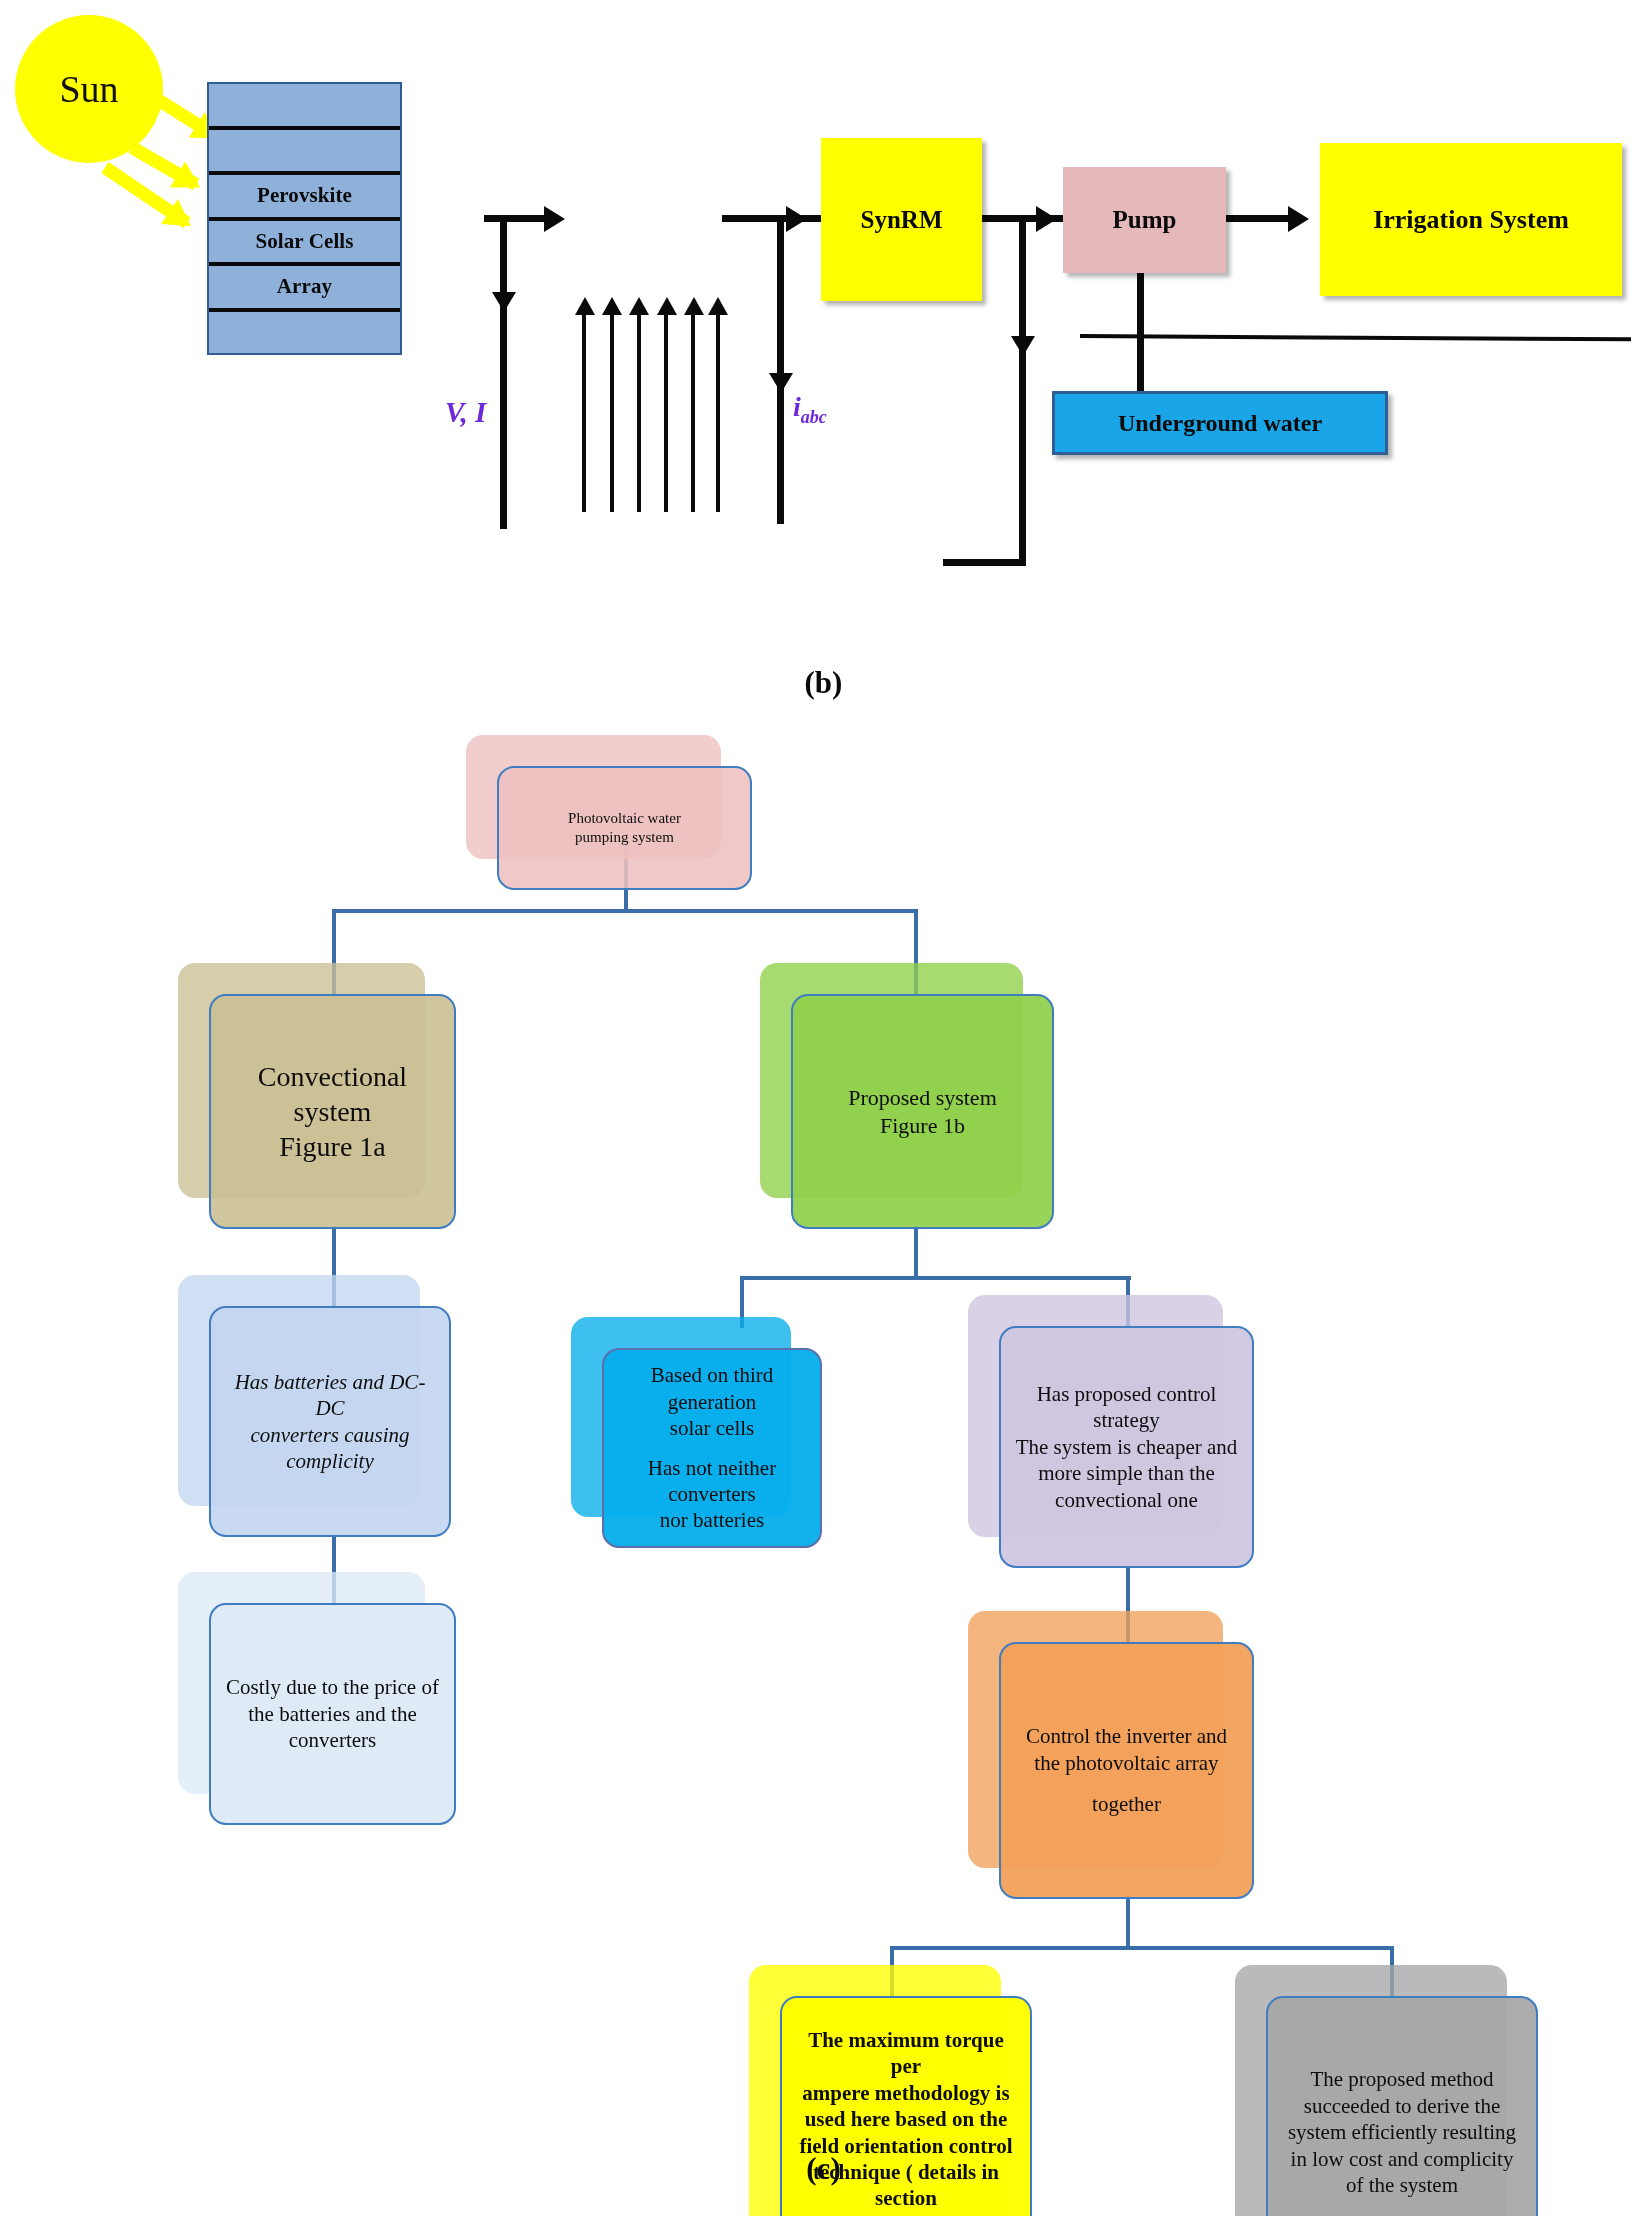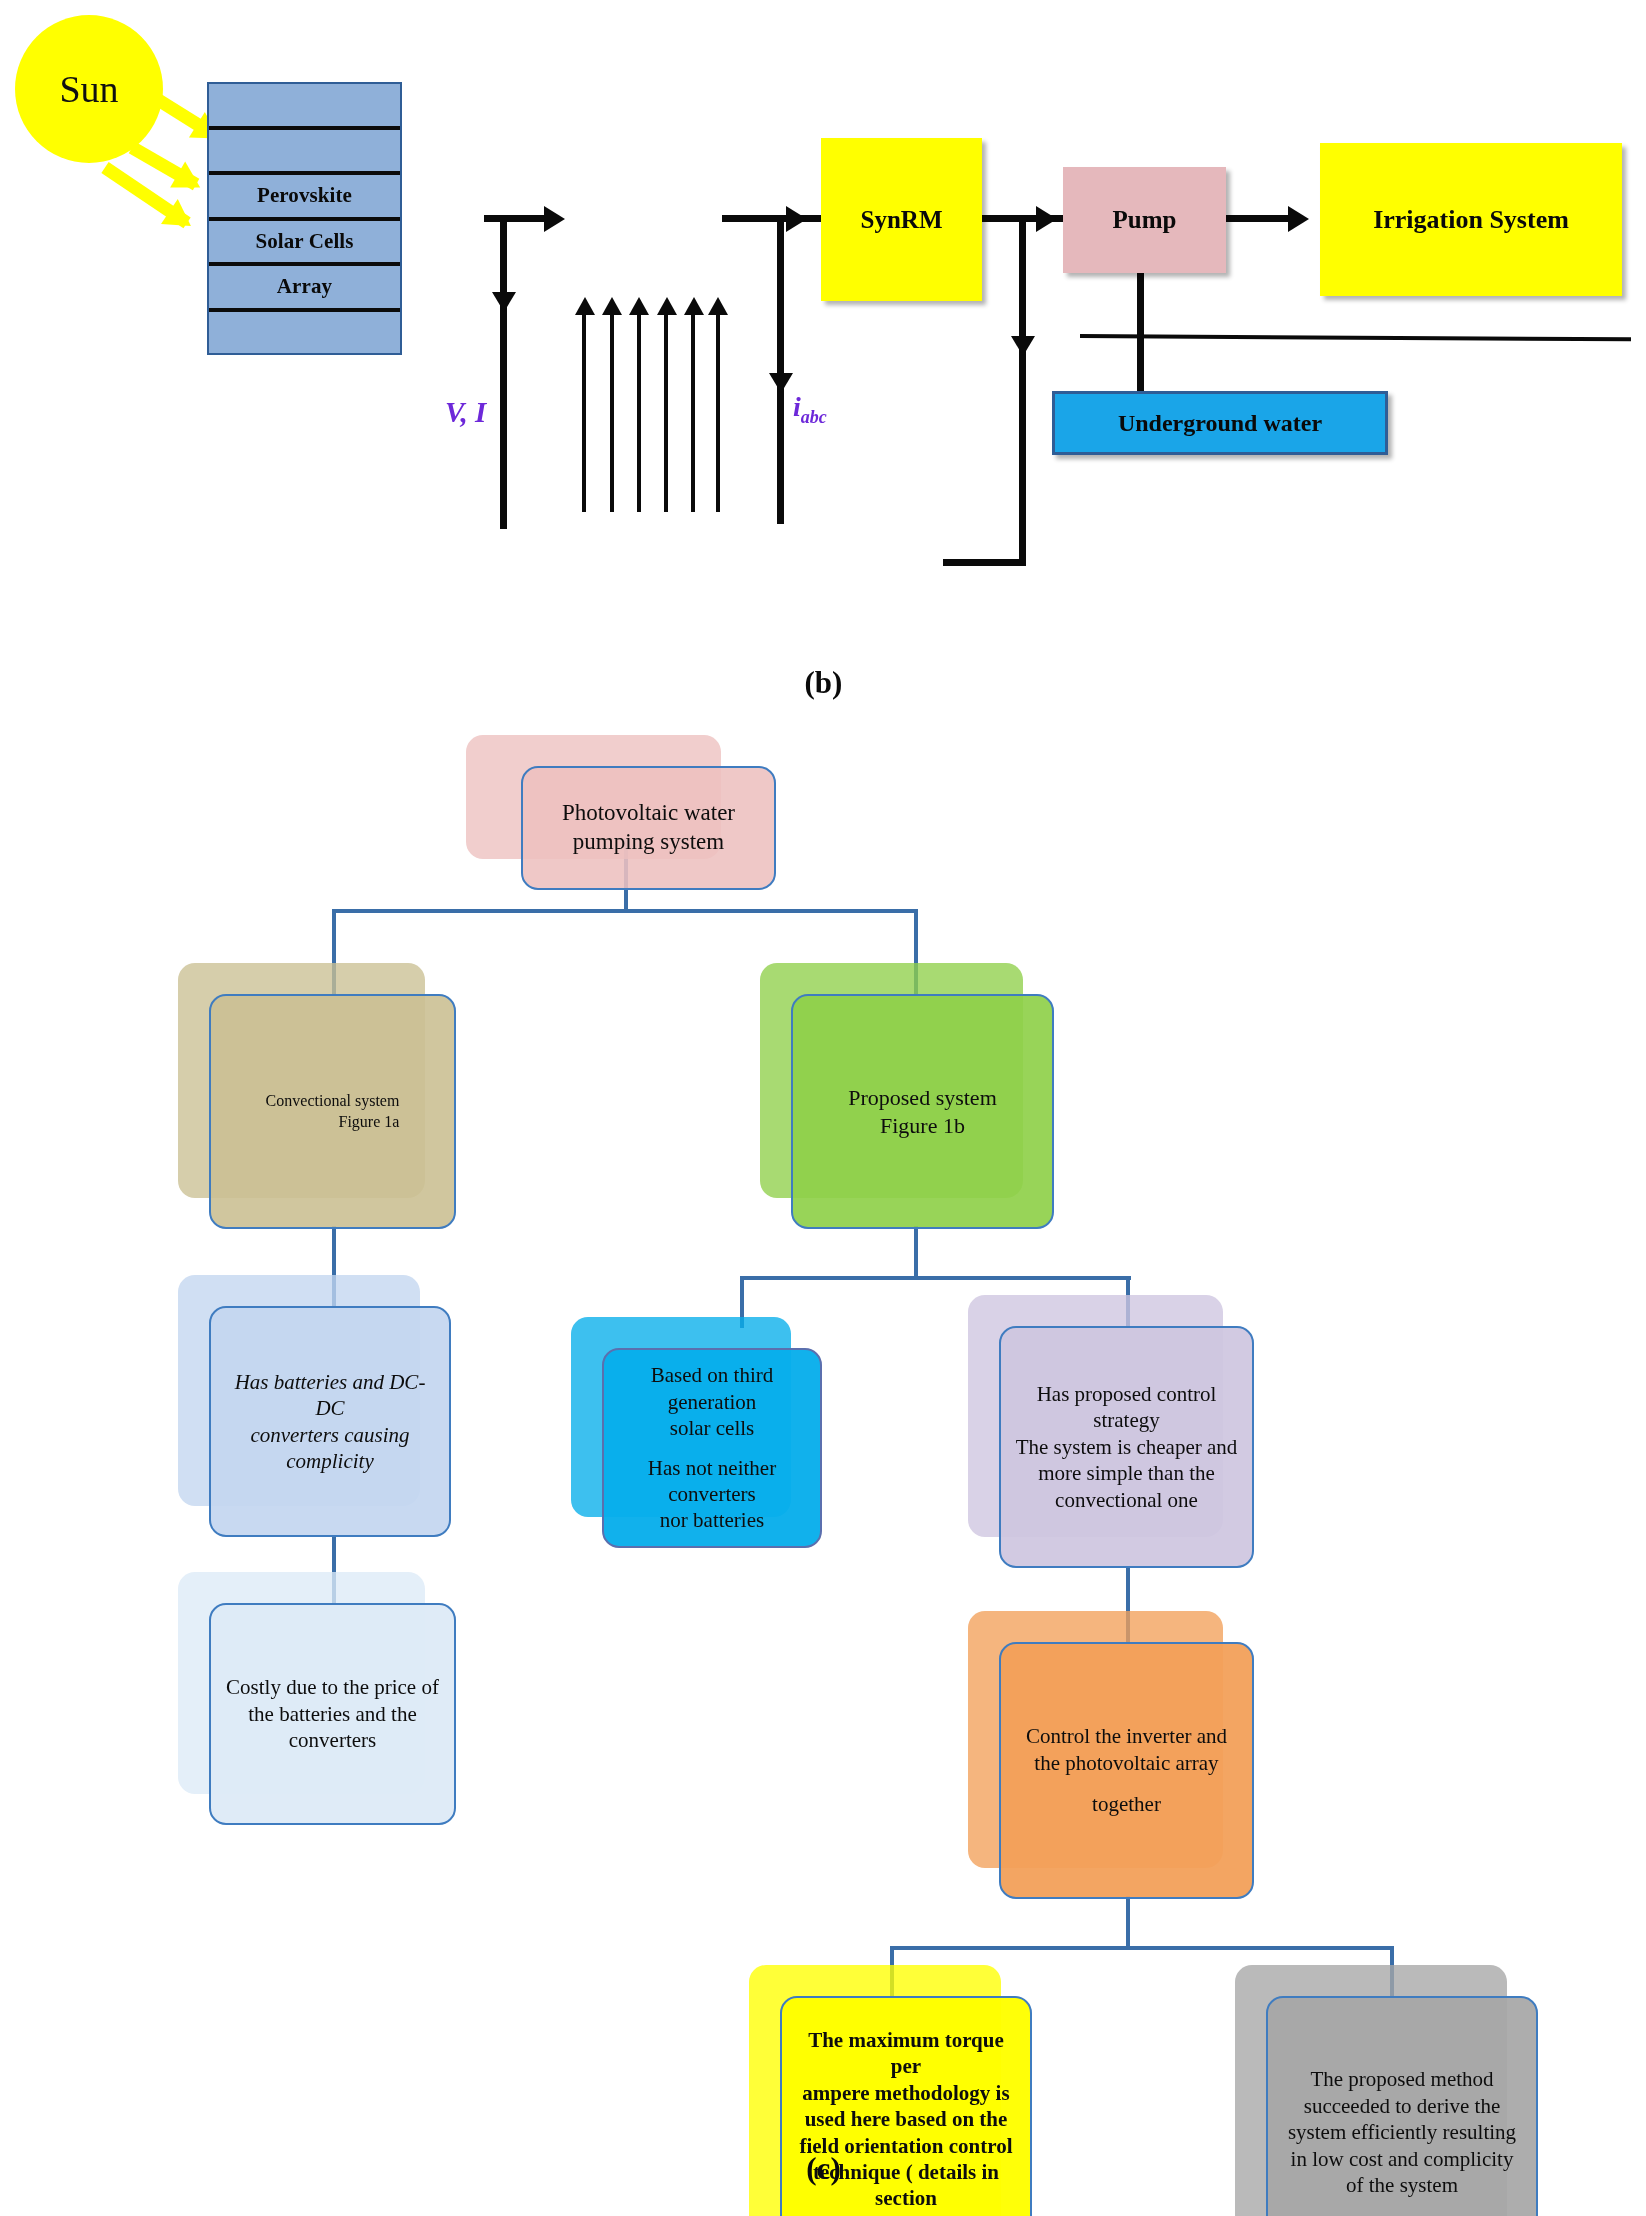--- a/index.html
+++ b/index.html
@@ -207,7 +207,7 @@
 
   <div class="node" style="left:497px;top:49px;width:255px;height:124px;">
     <div class="shadow" style="background:#edc0bf;"></div>
-    <div class="card" style="background:rgba(237,192,191,0.88);font-size:23px;margin-left:24px;">
+    <div class="card" style="background:rgba(237,192,191,0.88);font-size:15px;">
       <div>
         <span>Photovoltaic water</span>
         <span>pumping system</span>

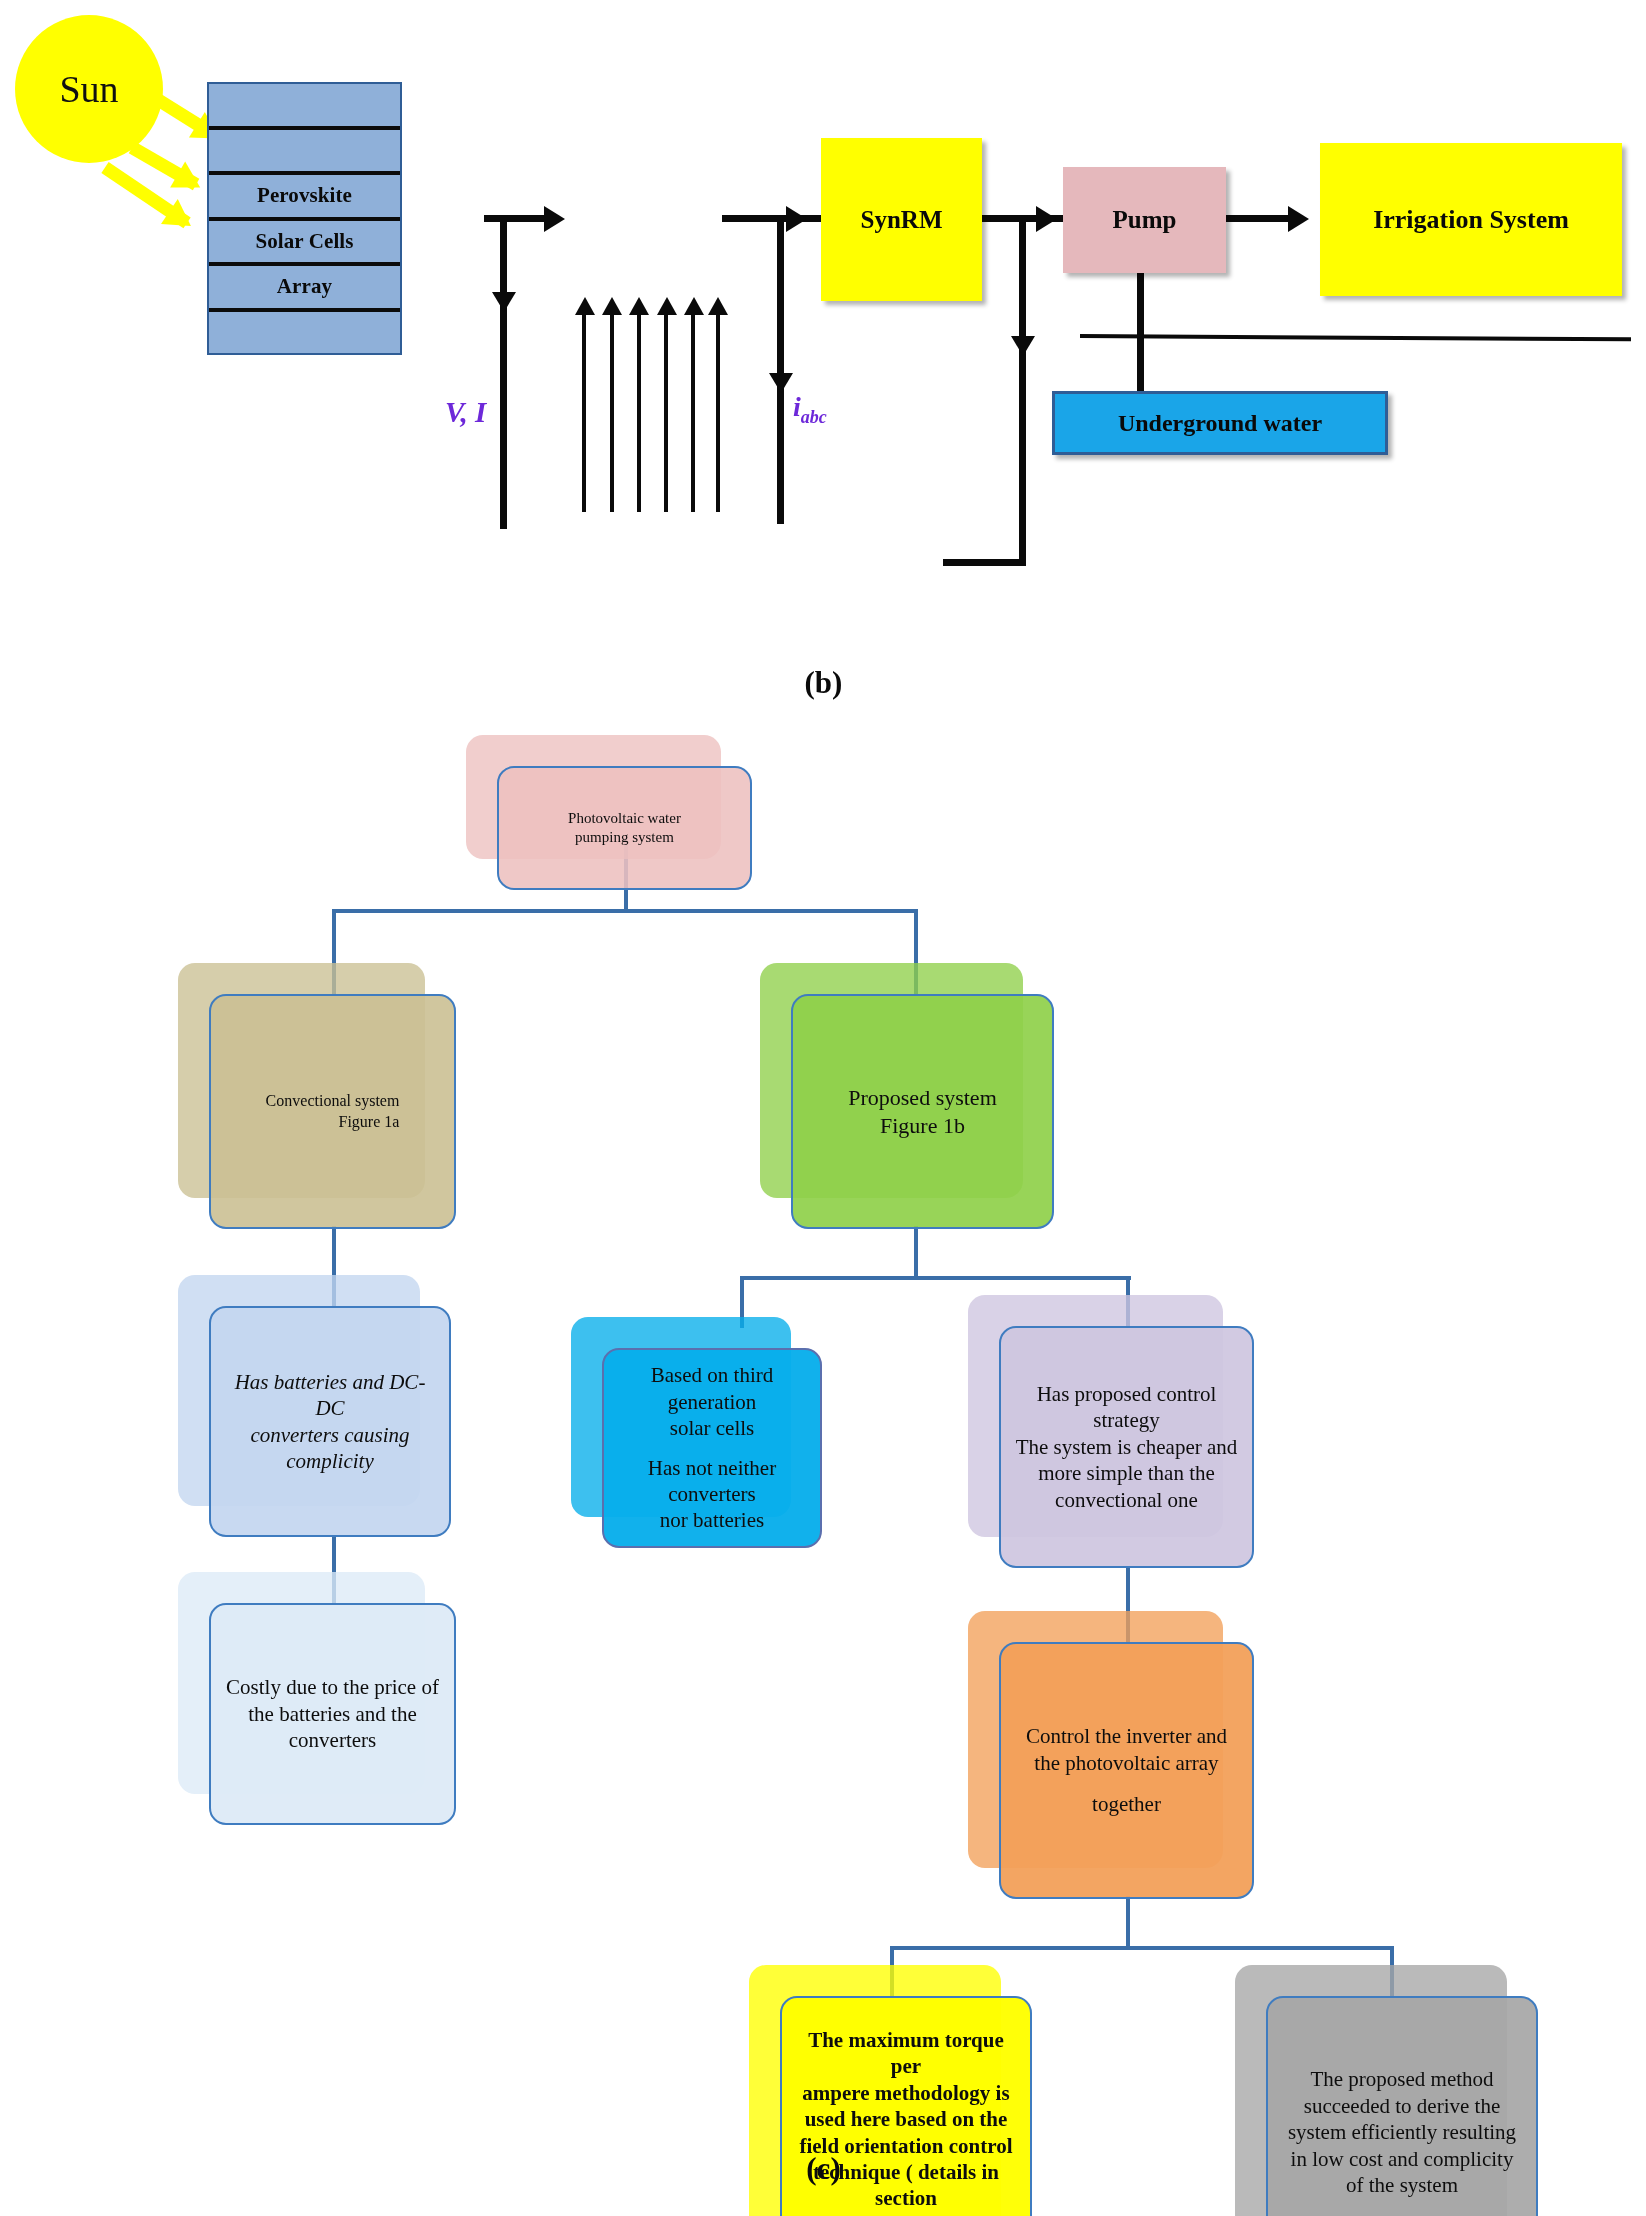--- a/index.html
+++ b/index.html
@@ -217,7 +217,7 @@
 
   <div class="node" style="left:209px;top:277px;width:247px;height:235px;">
     <div class="shadow" style="background:#cbc093;"></div>
-    <div class="card" style="background:rgba(203,192,147,0.9);font-size:16px;text-align:right;">
+    <div class="card" style="background:rgba(203,192,147,0.9);font-size:28px;">
       <div>
         <span>Convectional system</span>
         <span>Figure 1a</span>

